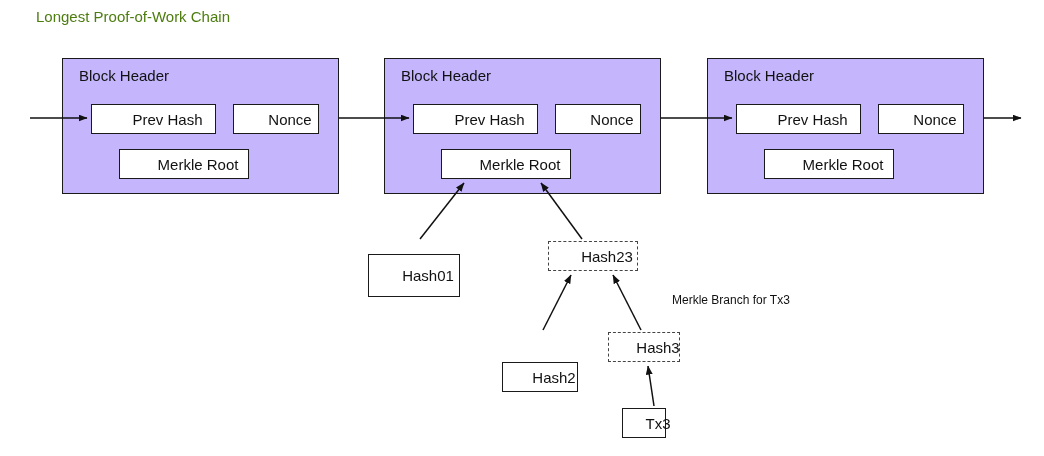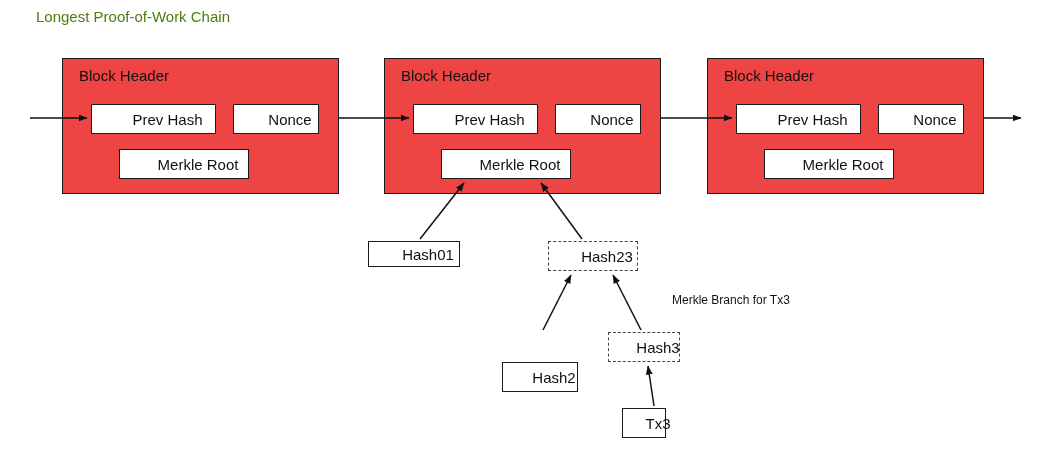--- a/index.html
+++ b/index.html
@@ -29,7 +29,7 @@
     width: 277px;
     height: 136px;
     border: 1.5px solid #1a1a1a;
-    background: #ef4444;
+    background: #c4b5fd;
   }
   .block-title {
     position: absolute;

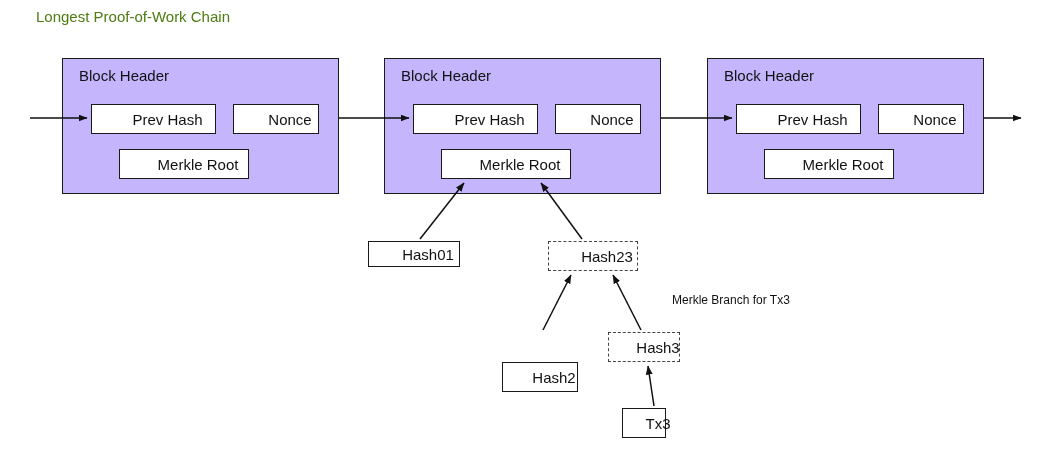--- a/index.html
+++ b/index.html
@@ -101,7 +101,7 @@
     <div class="node" style="left:56px; top:90px; width:130px; height:30px;">Merkle Root</div>
   </div>
 
-  <div class="node" style="left:368px; top:241px; width:92px; height:26px;text-align:center;">Hash01</div>
+  <div class="node" style="left:368px; top:254px; width:92px; height:43px;text-align:center;">Hash01</div>
 
   <div class="node dashed" style="left:548px; top:241px; width:90px; height:30px;">Hash23</div>
 

